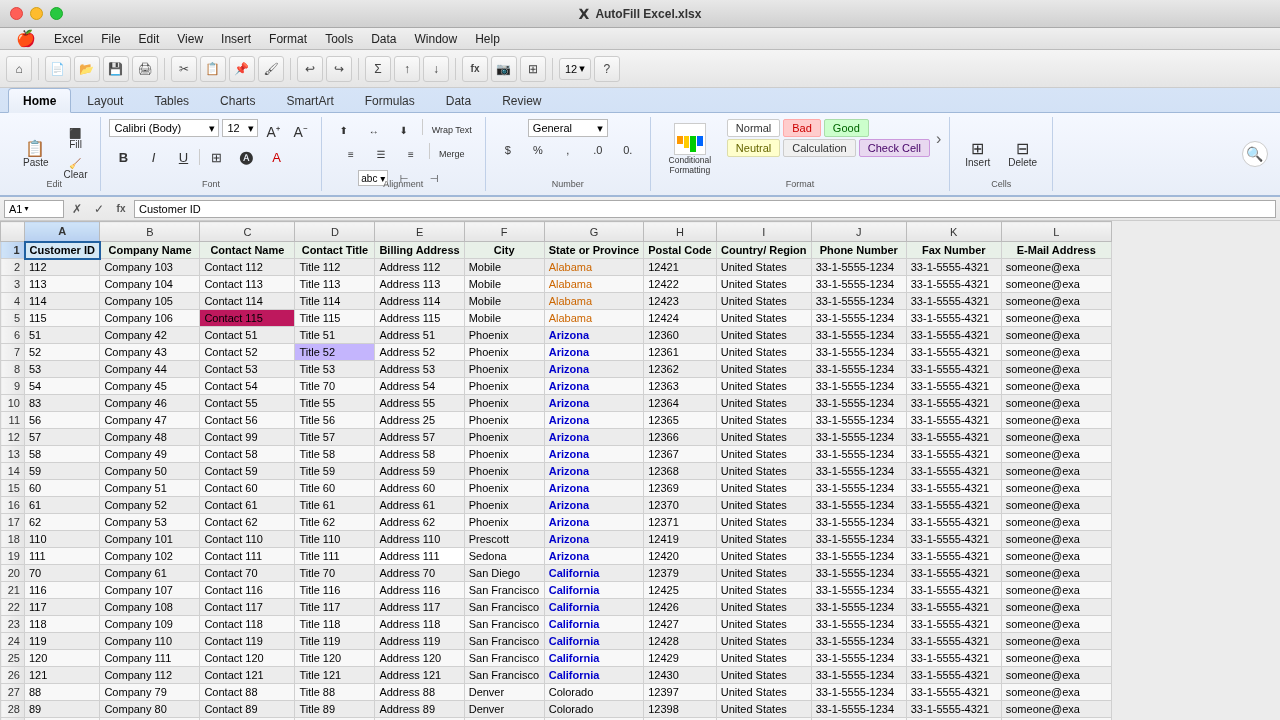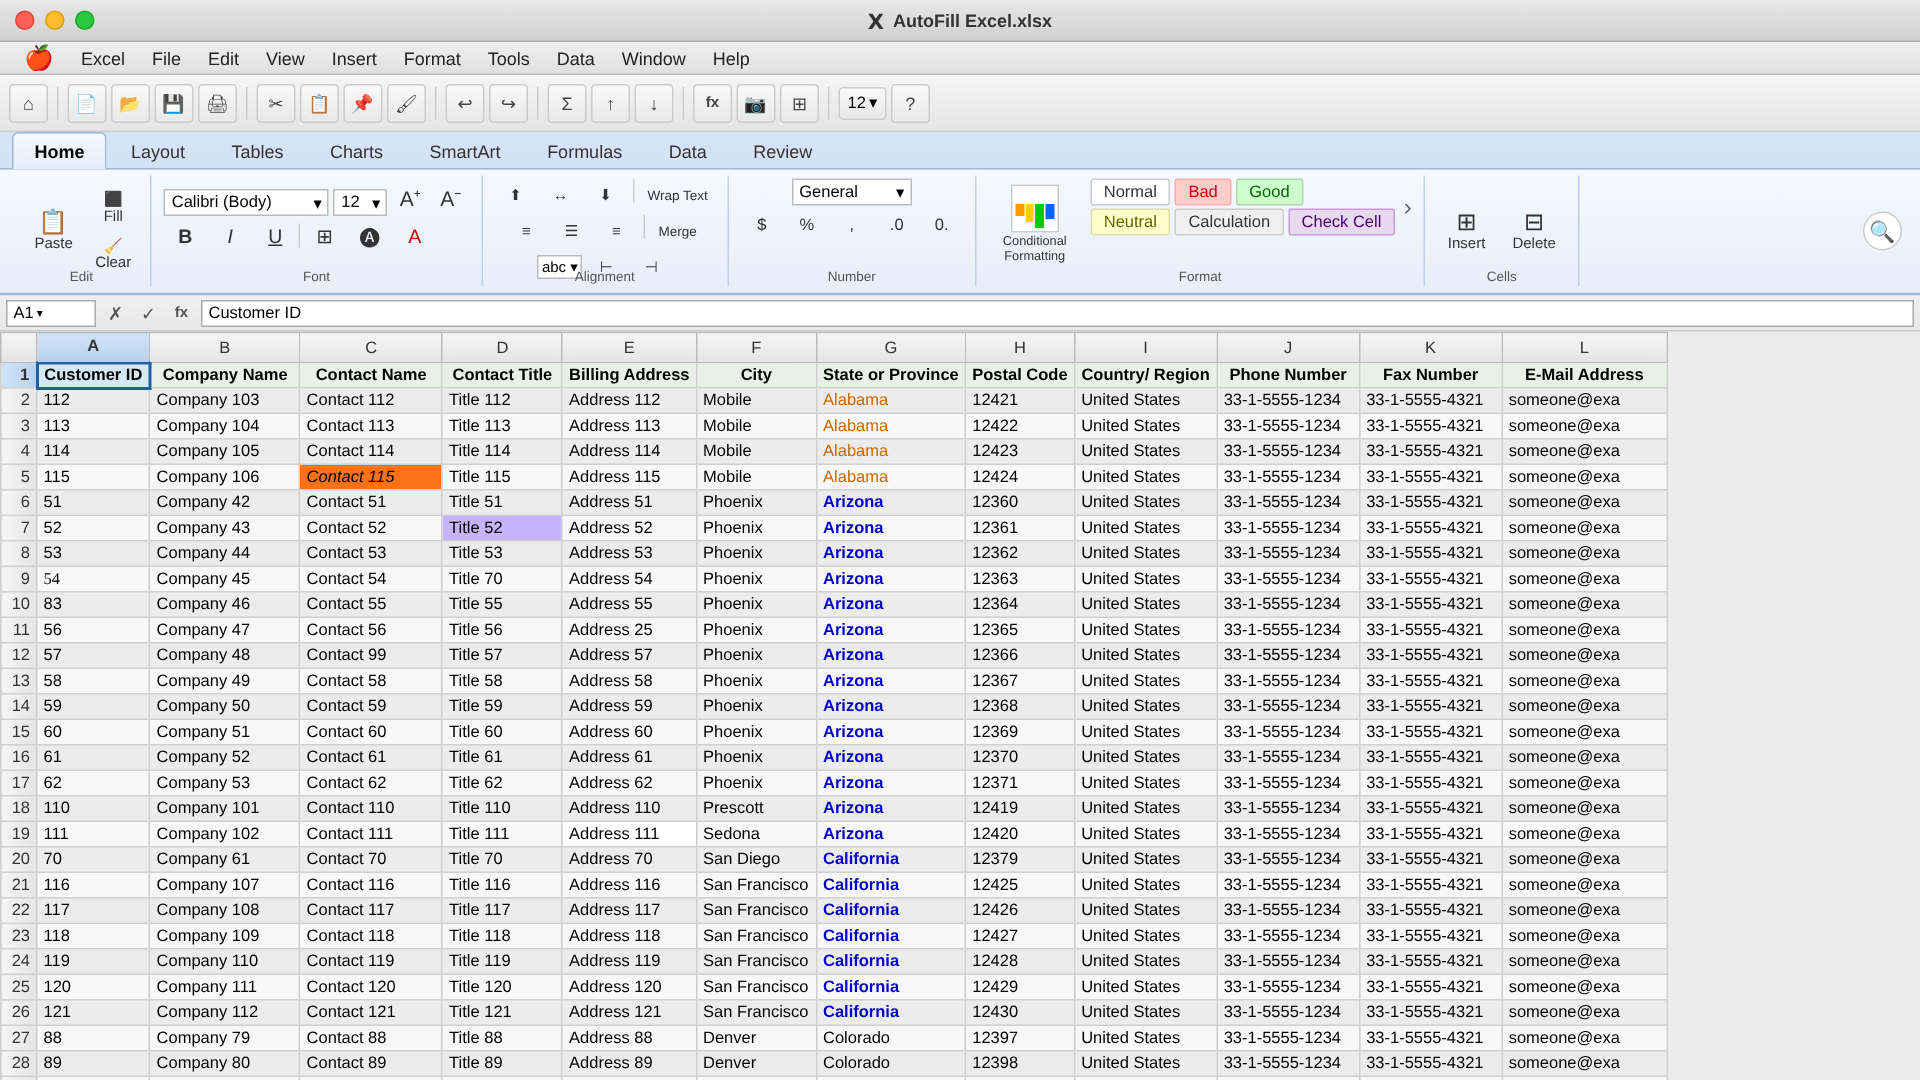--- a/index.html
+++ b/index.html
@@ -368,7 +368,7 @@
 
     <div class="ribbon-group" style="min-width:180px;">
       <div class="ribbon-group-content" style="flex-direction:column;align-items:flex-start;gap:2px;">
-        <div style="display:flex;gap:3px;align-items:flex-end;">
+        <div style="display:flex;gap:3px;align-items:flex-start;">
           <div style="border:1px solid #bbb;background:white;padding:1px 4px;font-size:11px;display:flex;align-items:center;min-width:110px;height:18px;">
             <span>Calibri (Body)</span>
             <span style="margin-left:auto;">▾</span>

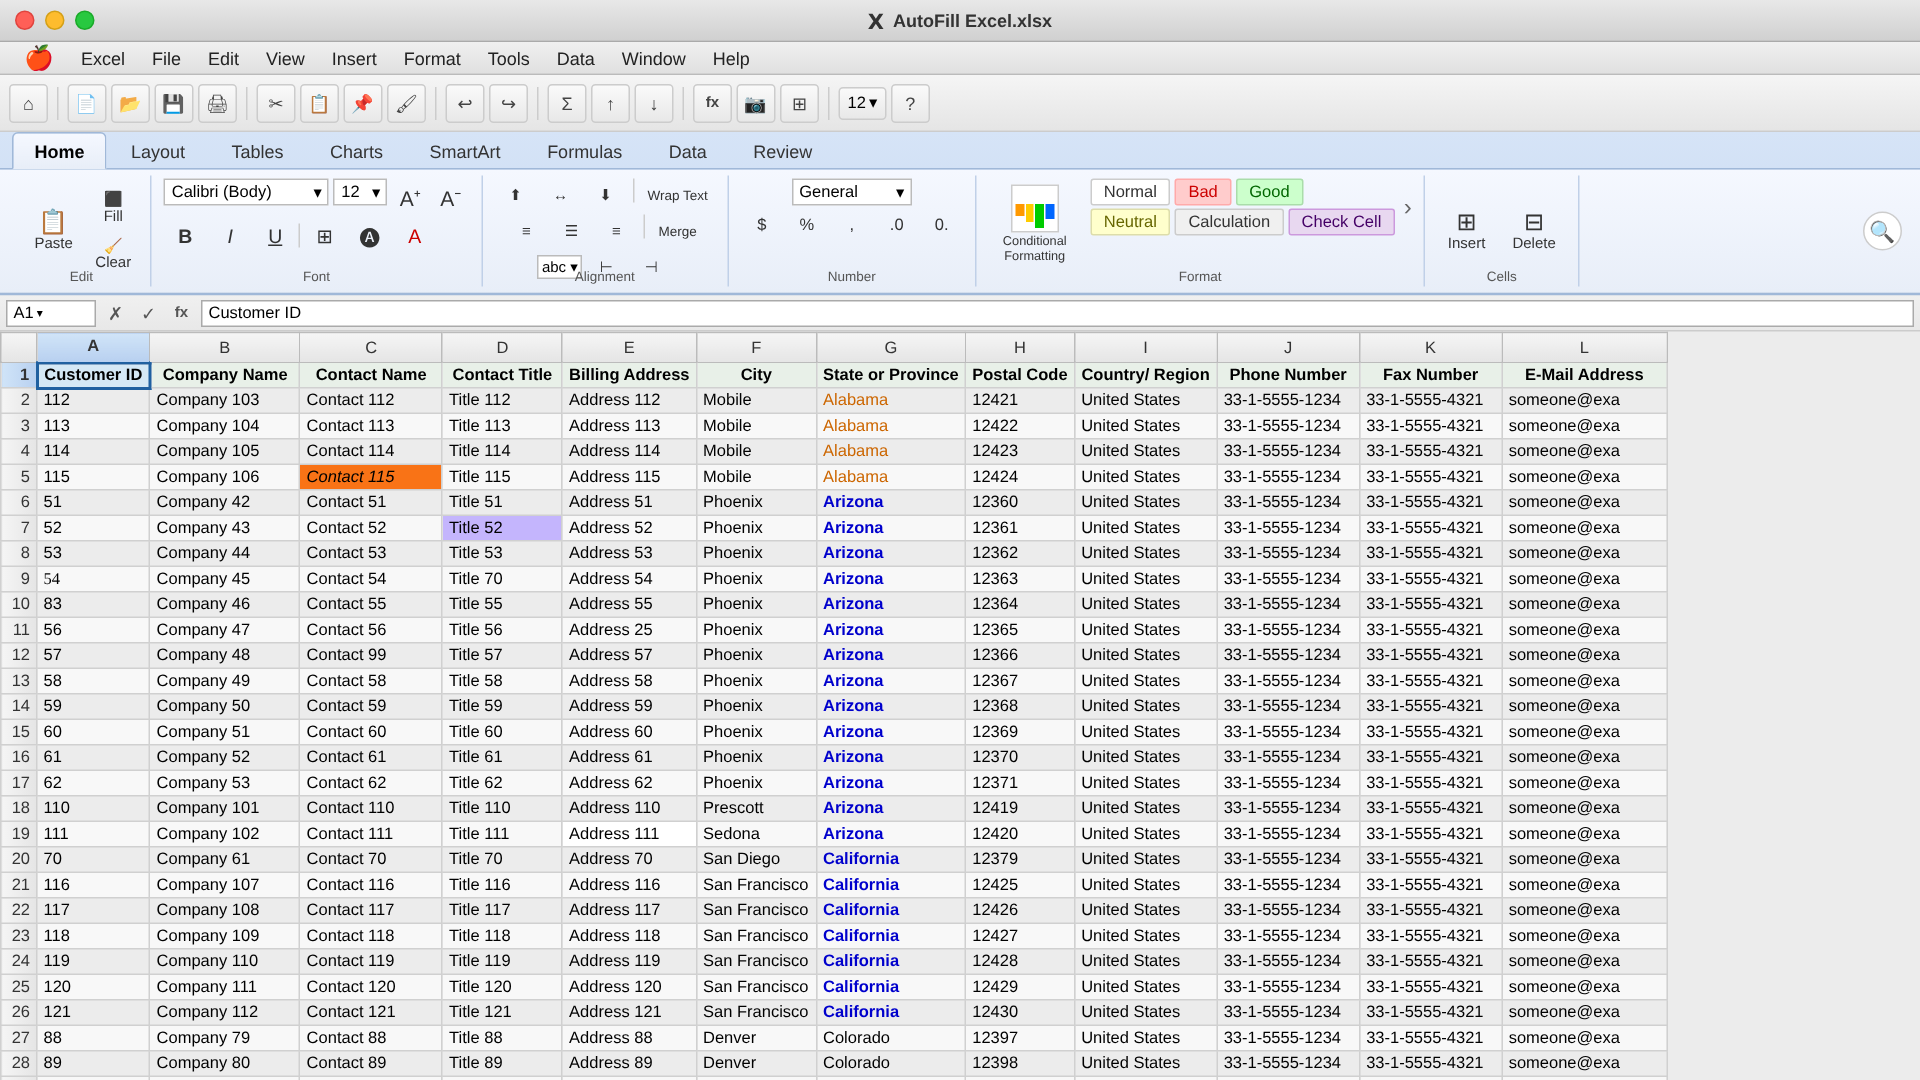--- a/index.html
+++ b/index.html
@@ -608,7 +608,7 @@
             <th class="row-header">5</th>
             <td style="background: rgb(248, 248, 248);">115</td>
             <td style="background: rgb(248, 248, 248);">Company 106</td>
-            <td style="background: #f97316; font-style: italic;">Contact 115</td>
+            <td style="background: #be185d;">Contact 115</td>
             <td style="background: rgb(248, 248, 248);">Title 115</td>
             <td style="background: rgb(248, 248, 248);">Address 115</td>
             <td style="background: rgb(248, 248, 248);">Mobile</td>

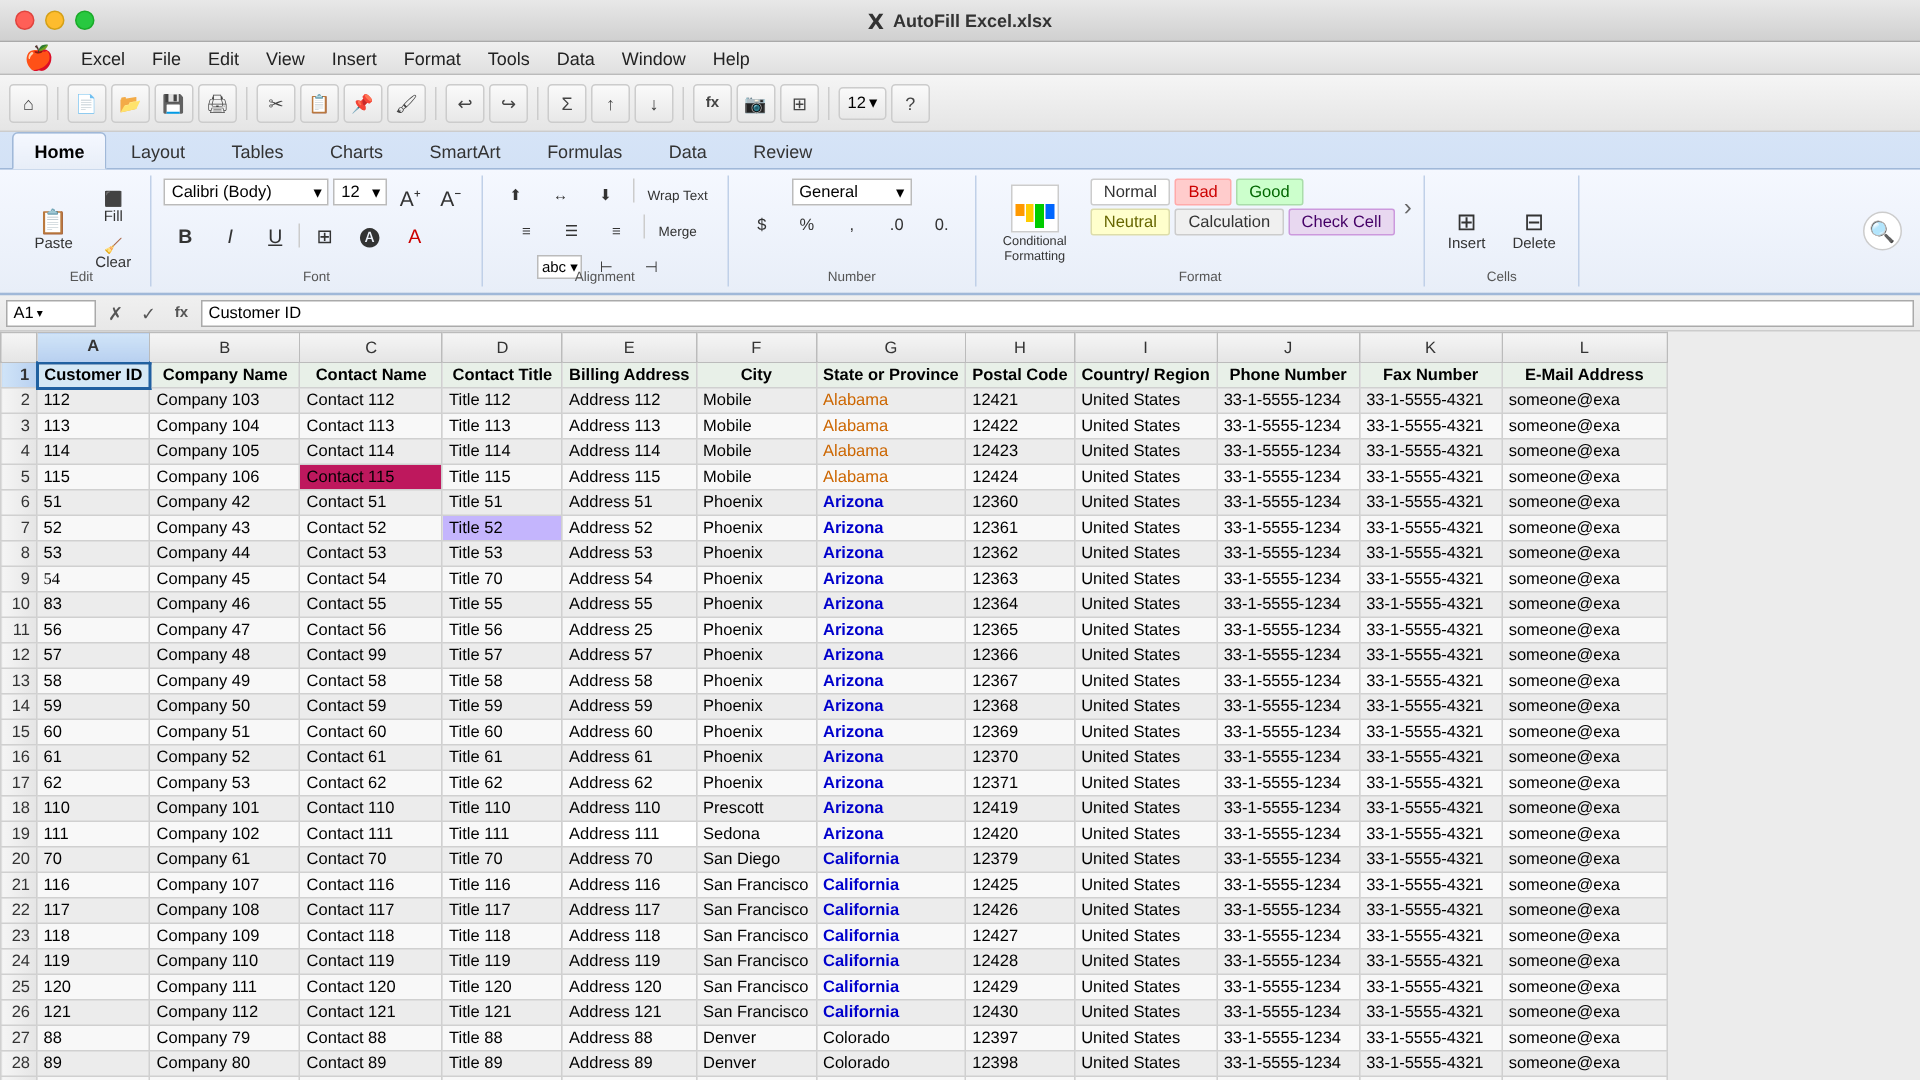--- a/index.html
+++ b/index.html
@@ -666,7 +666,7 @@
           </tr>
           <tr>
             <th class="row-header">9</th>
-            <td style="background: rgb(248, 248, 248); font-family: Liberation Serif, serif;">54</td>
+            <td style="background: rgb(248, 248, 248);">54</td>
             <td style="background: rgb(248, 248, 248);">Company 45</td>
             <td style="background: rgb(248, 248, 248);">Contact 54</td>
             <td style="background: rgb(248, 248, 248);">Title 70</td>

